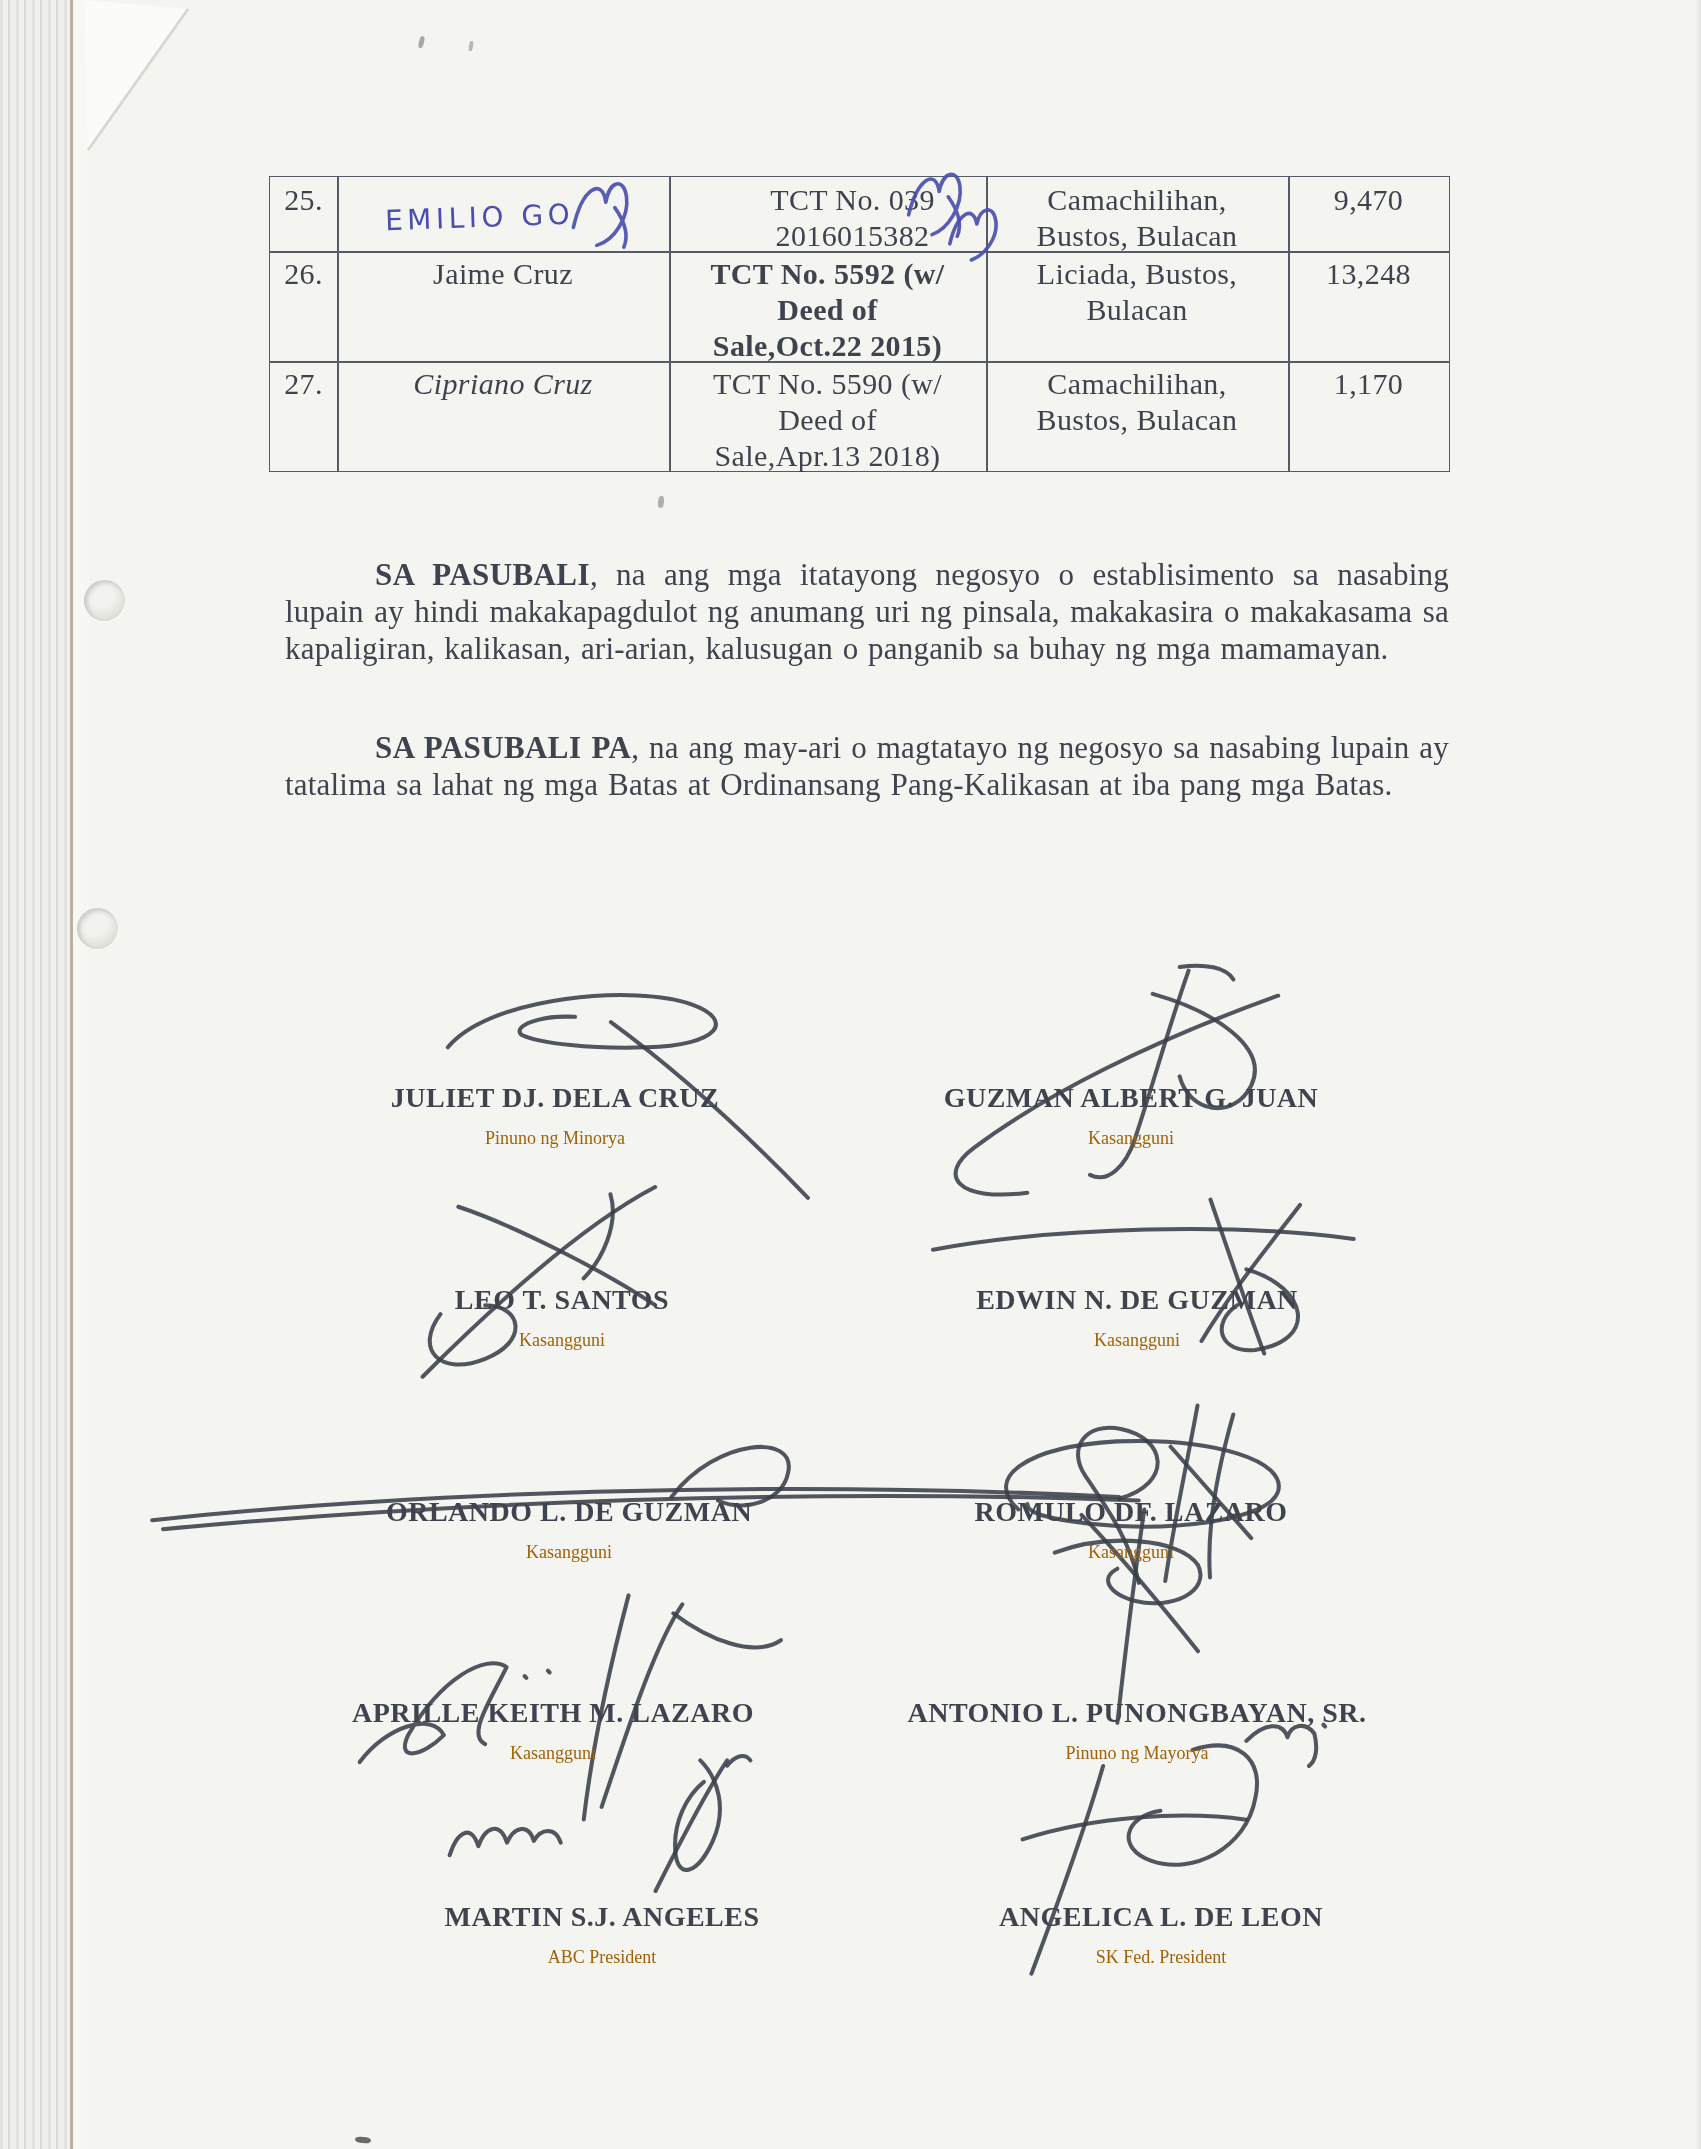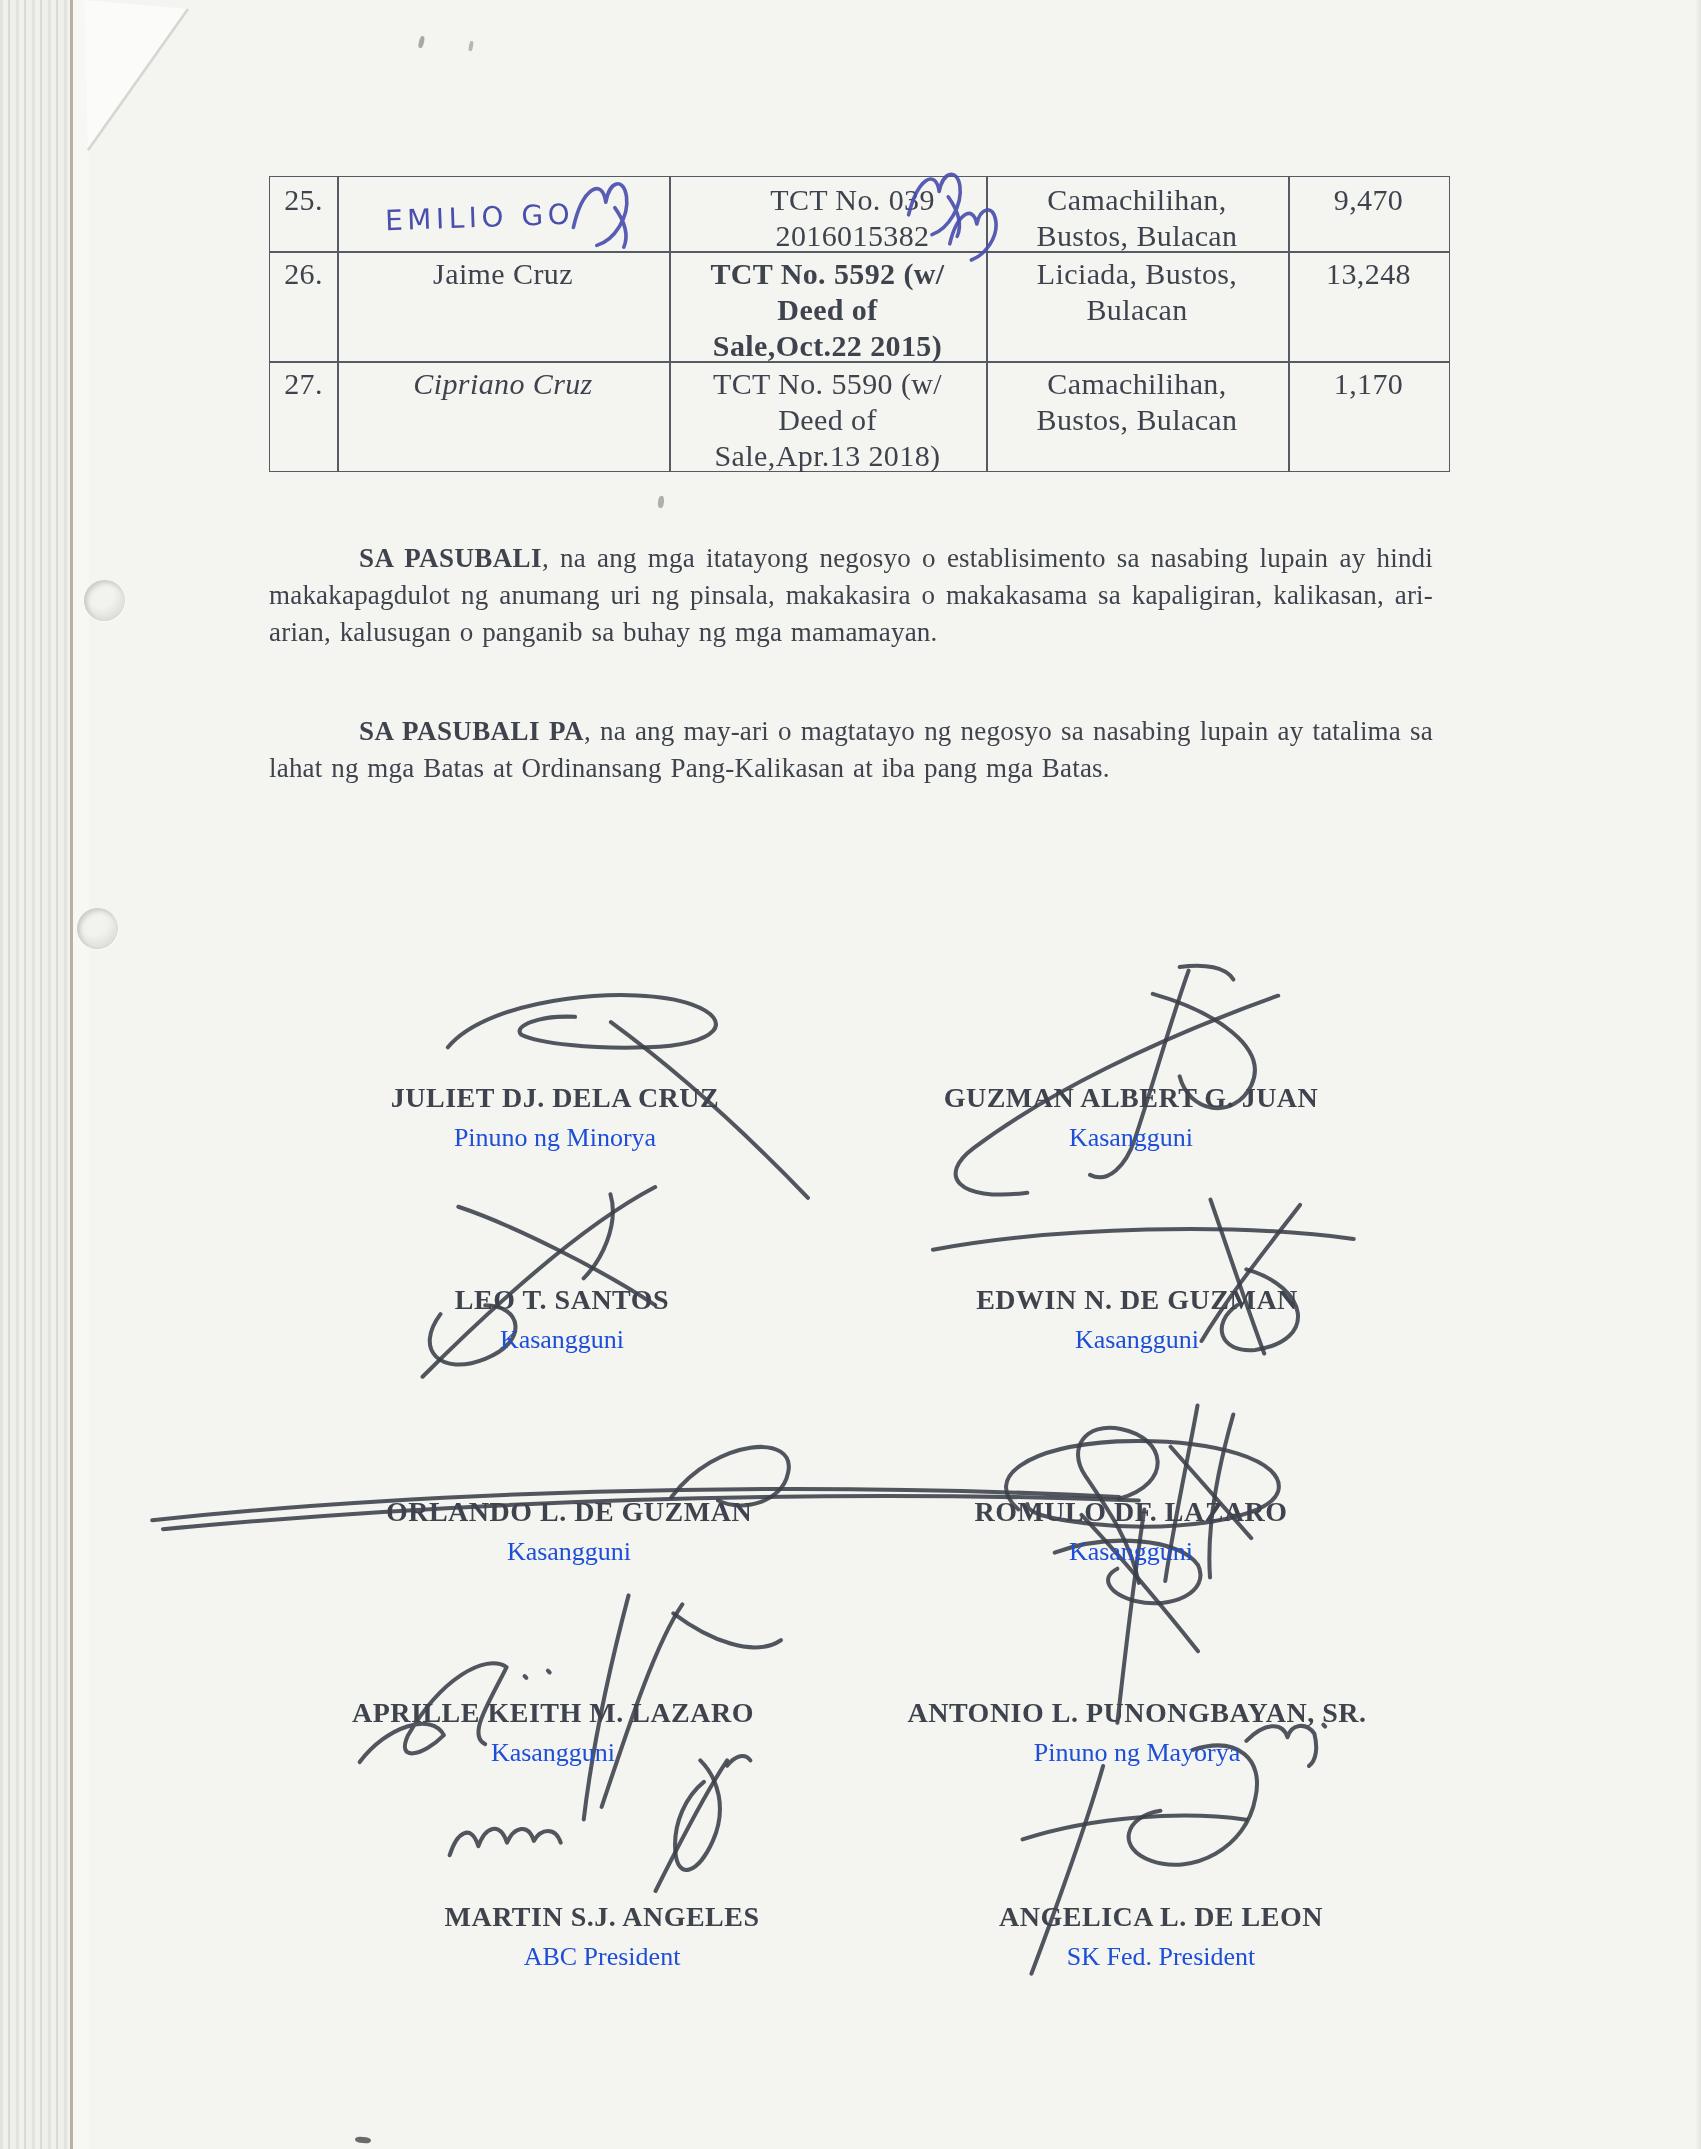--- a/index.html
+++ b/index.html
@@ -39,8 +39,8 @@
     font-size:30px;line-height:36px;padding-top:5.4px;color:#3e434d;
     letter-spacing:0.4px;}
   
-  .para{position:absolute;left:269px;width:1164px;margin:0;
-    font-size:27px;line-height:37px;text-align:justify;text-indent:90px;
+  .para{position:absolute;left:269px;width:1164px;margin:16px;
+    font-size:31px;line-height:37px;text-align:justify;text-indent:90px;
     color:#3e434d;letter-spacing:0.2px;word-spacing:1.8px;}
   .para b{letter-spacing:0.4px;}
   

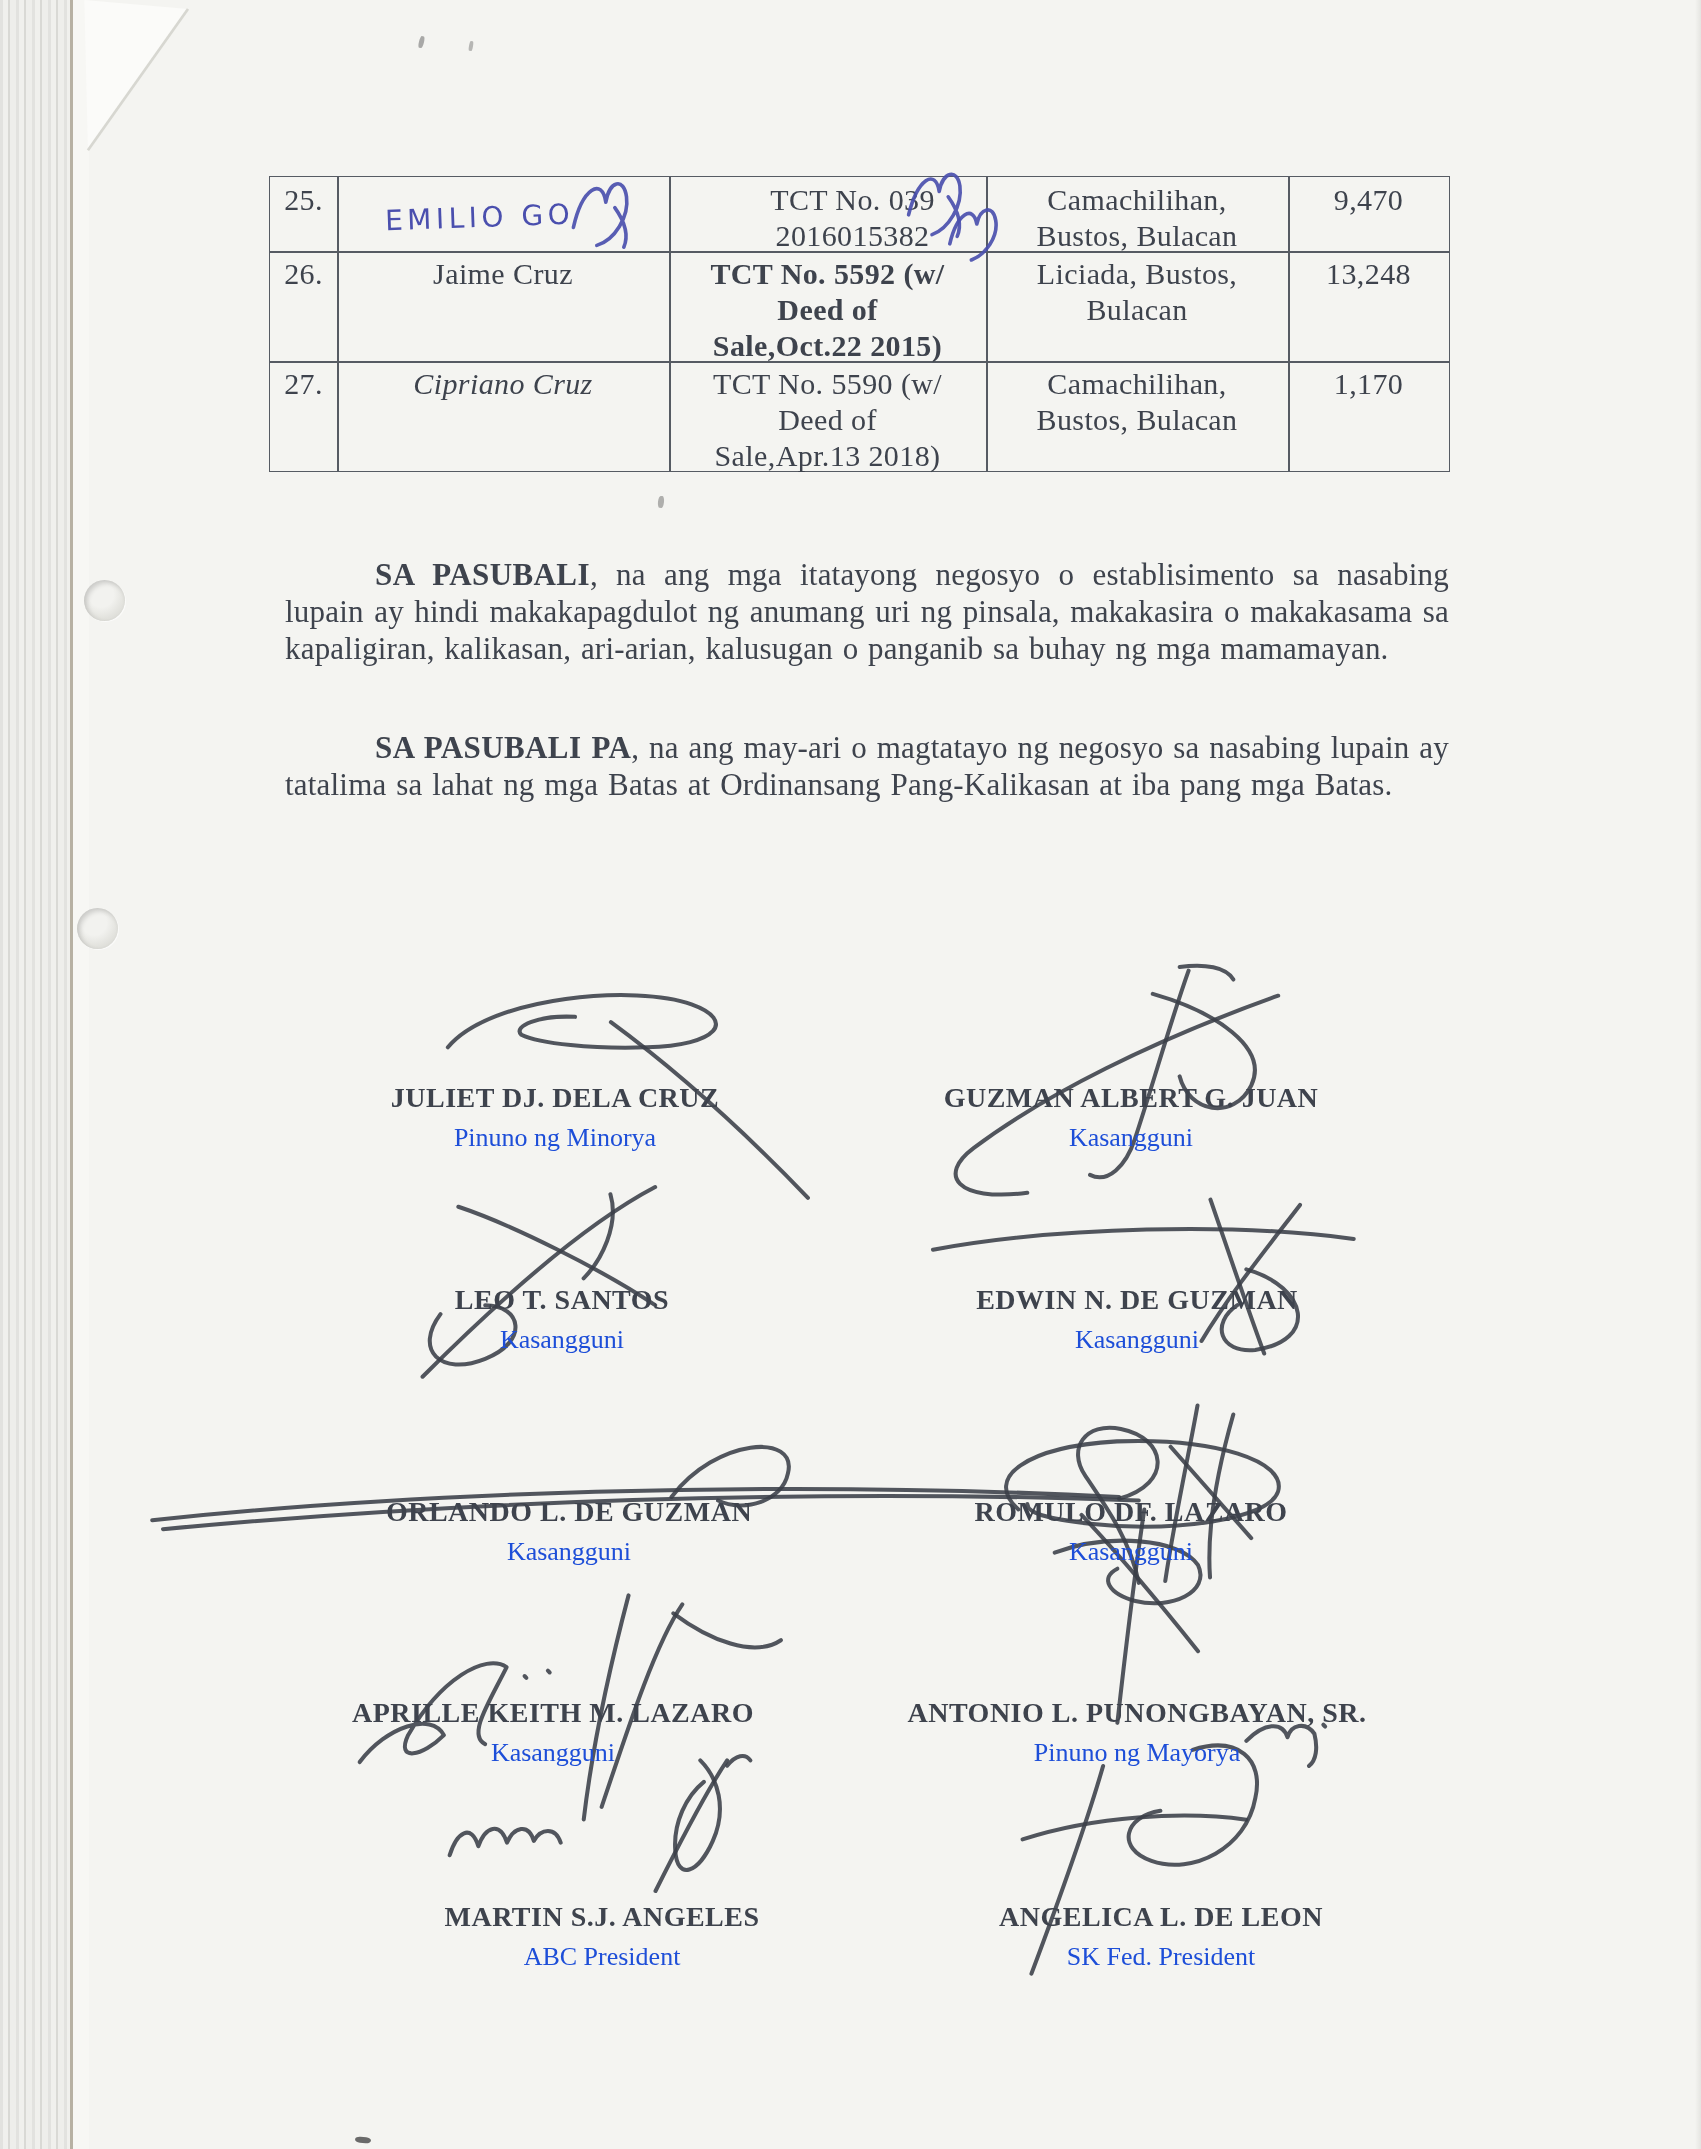--- a/index.html
+++ b/index.html
@@ -47,7 +47,7 @@
   .sig-block{position:absolute;transform:translateX(-50%);text-align:center;}
   .sig-name{font-weight:bold;font-size:28px;line-height:36px;white-space:nowrap;
     letter-spacing:0.5px;color:#3e434d;}
-  .sig-title{font-size:26px;line-height:34px;margin-top:4.5px;white-space:nowrap;color:#1d4ed8;}
+  .sig-title{font-size:18px;line-height:34px;margin-top:4.5px;white-space:nowrap;color:#a16207;}
   
   .scribble{position:absolute;overflow:visible;}
   .scribble path{fill:none;stroke:#3a3f48;stroke-width:4.5;

